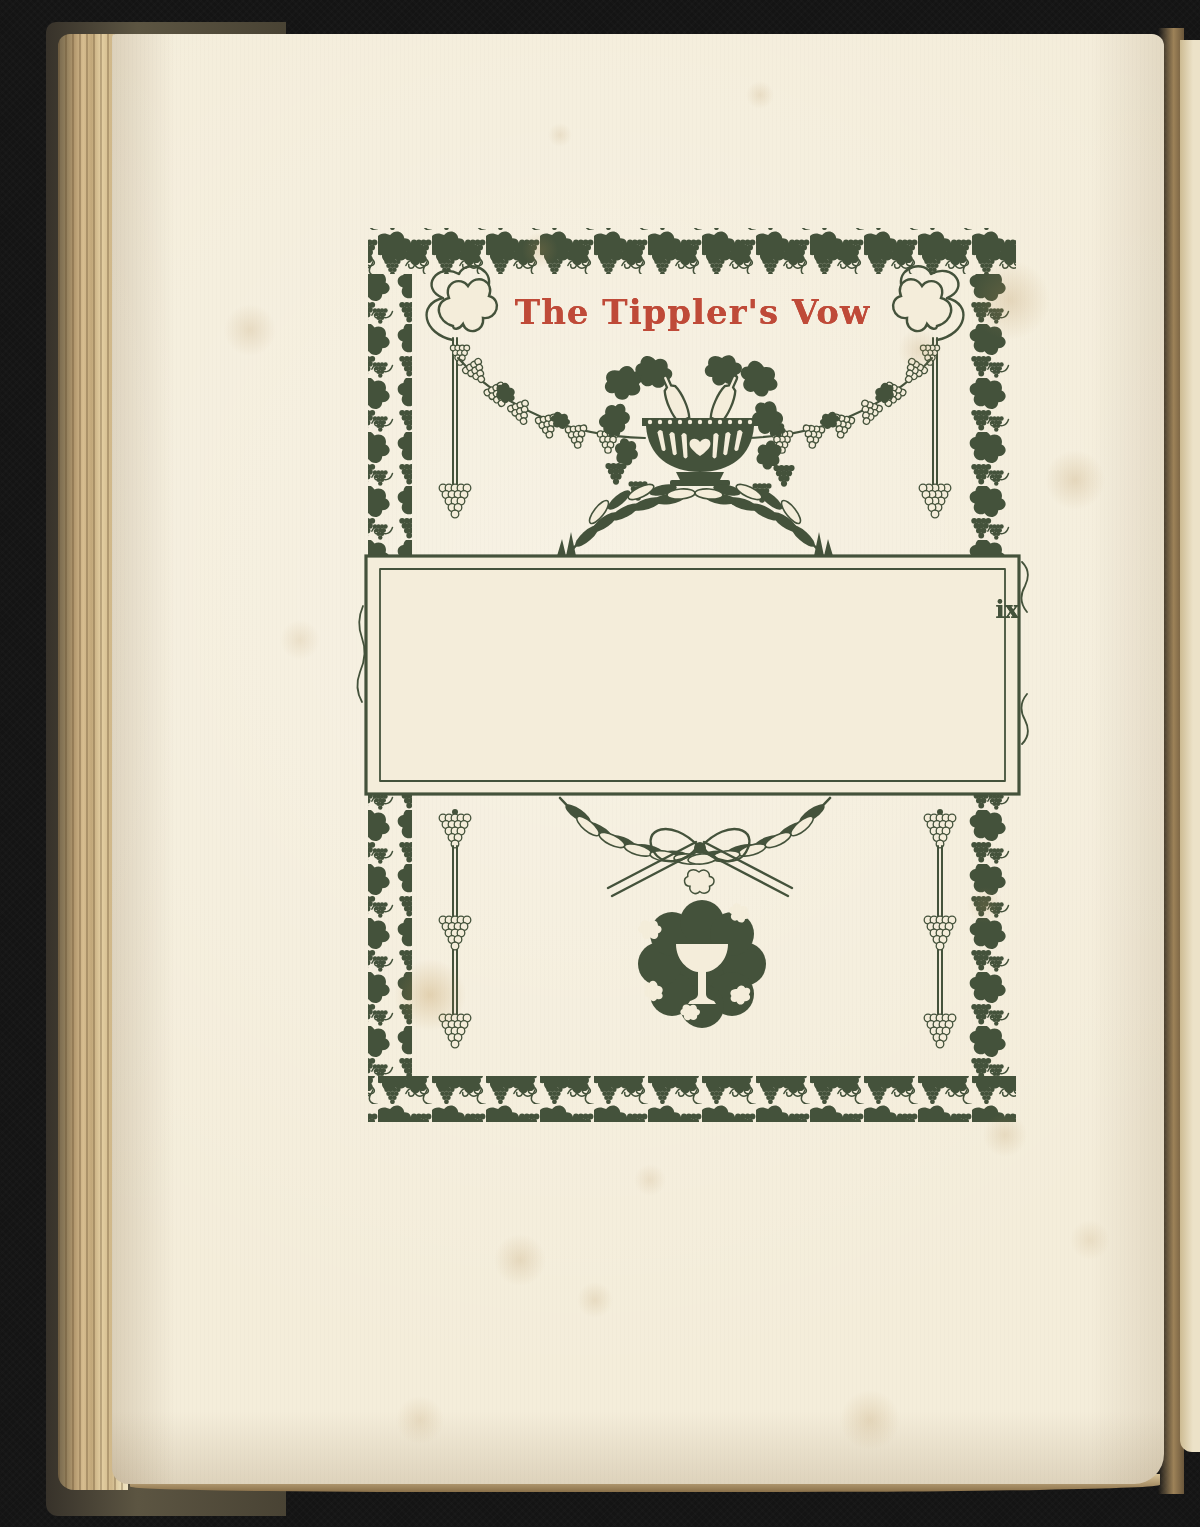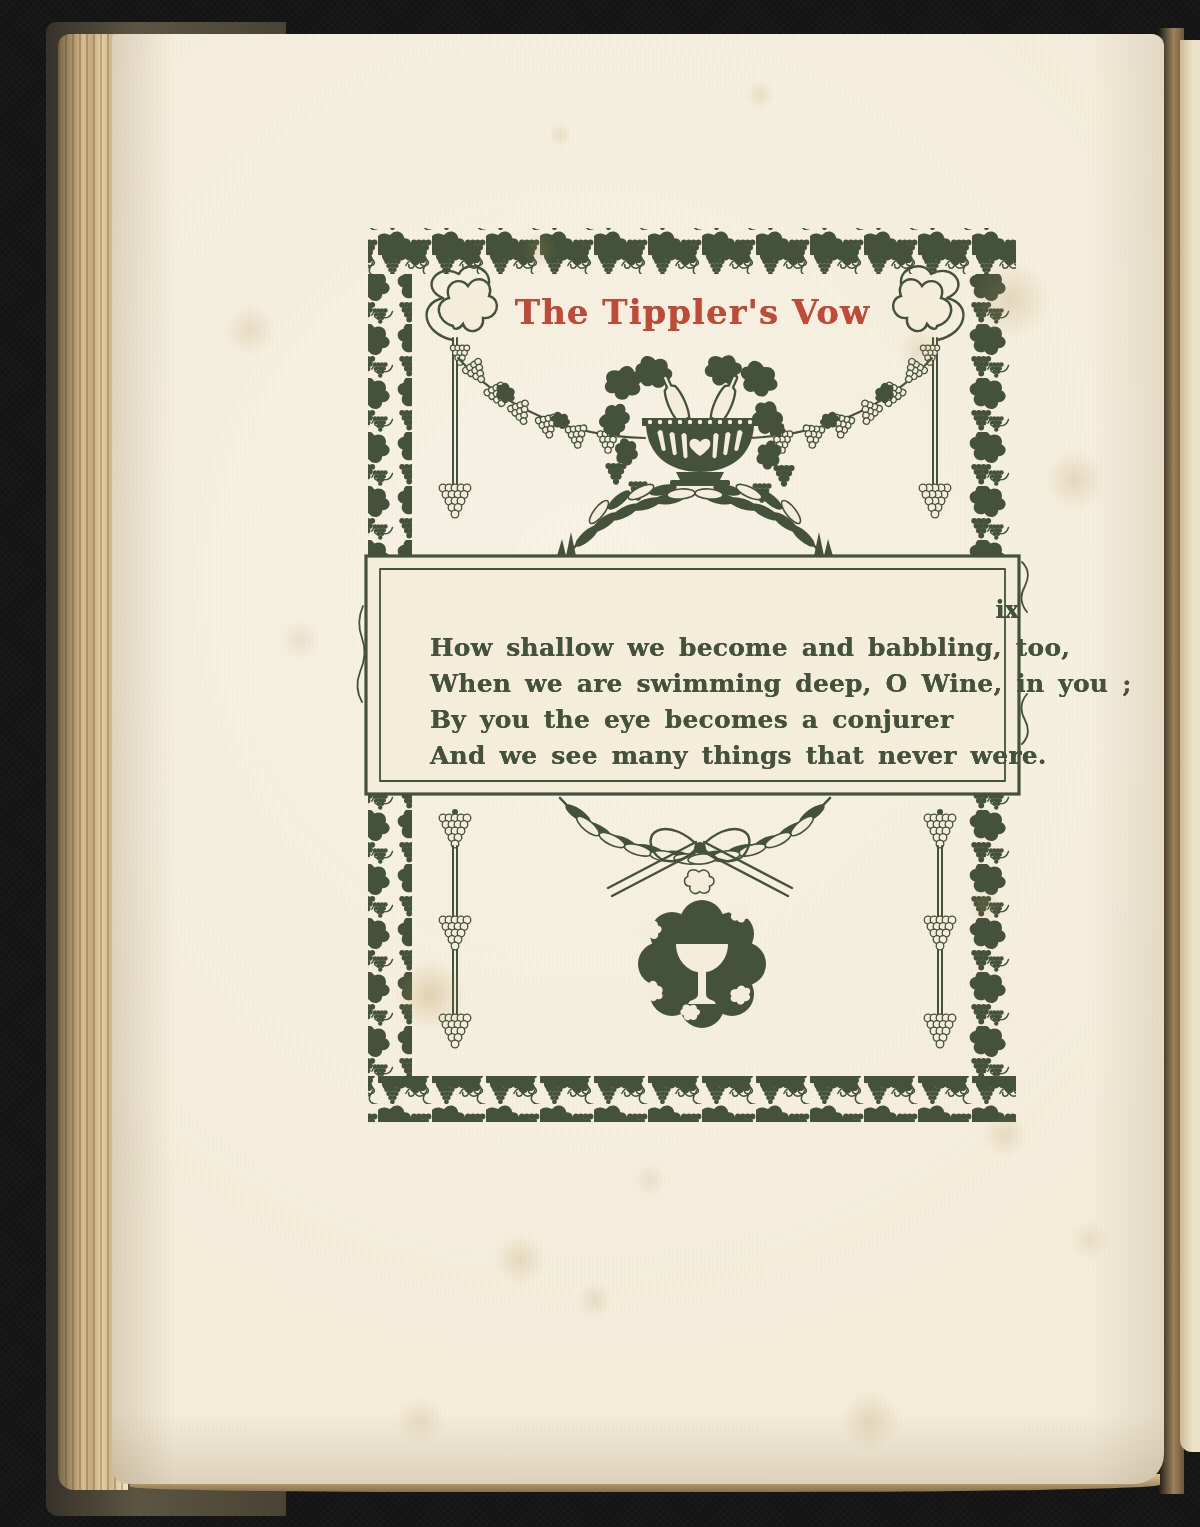--- a/index.html
+++ b/index.html
@@ -365,12 +365,6 @@
 
   <div id="title" class="abs">The Tippler's Vow</div>
   <div id="verse-number" class="abs">ix</div>
-  <div id="verse" class="abs">
-    <div>How shallow we become and babbling, too,</div>
-    <div>When we are swimming deep, O Wine, in you ;</div>
-    <div>By you the eye becomes a conjurer</div>
-    <div>And we see many things that never were.</div>
-  </div>
 </div>
 
 </body></html>

